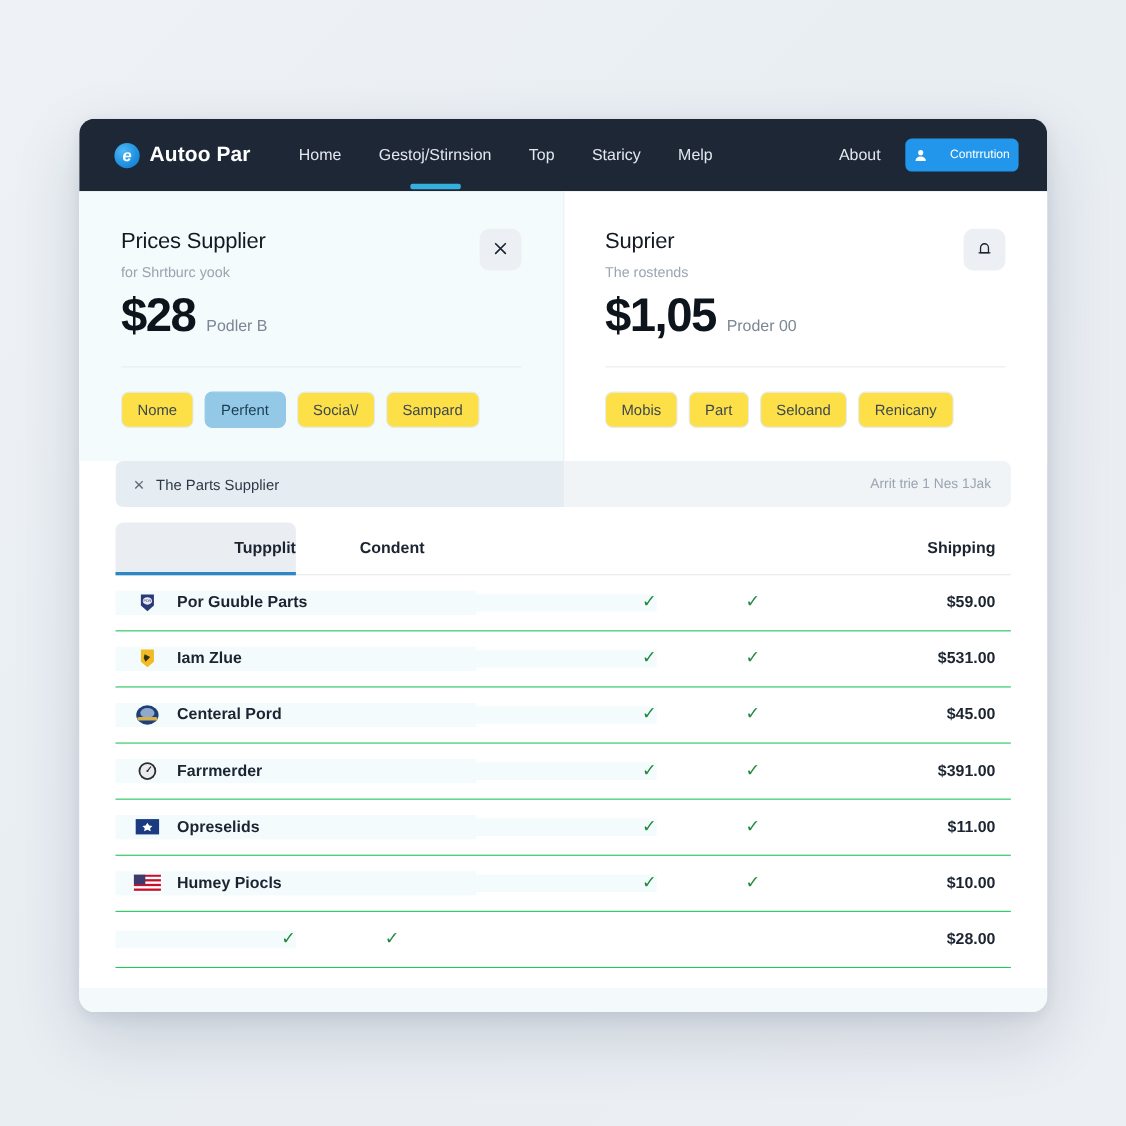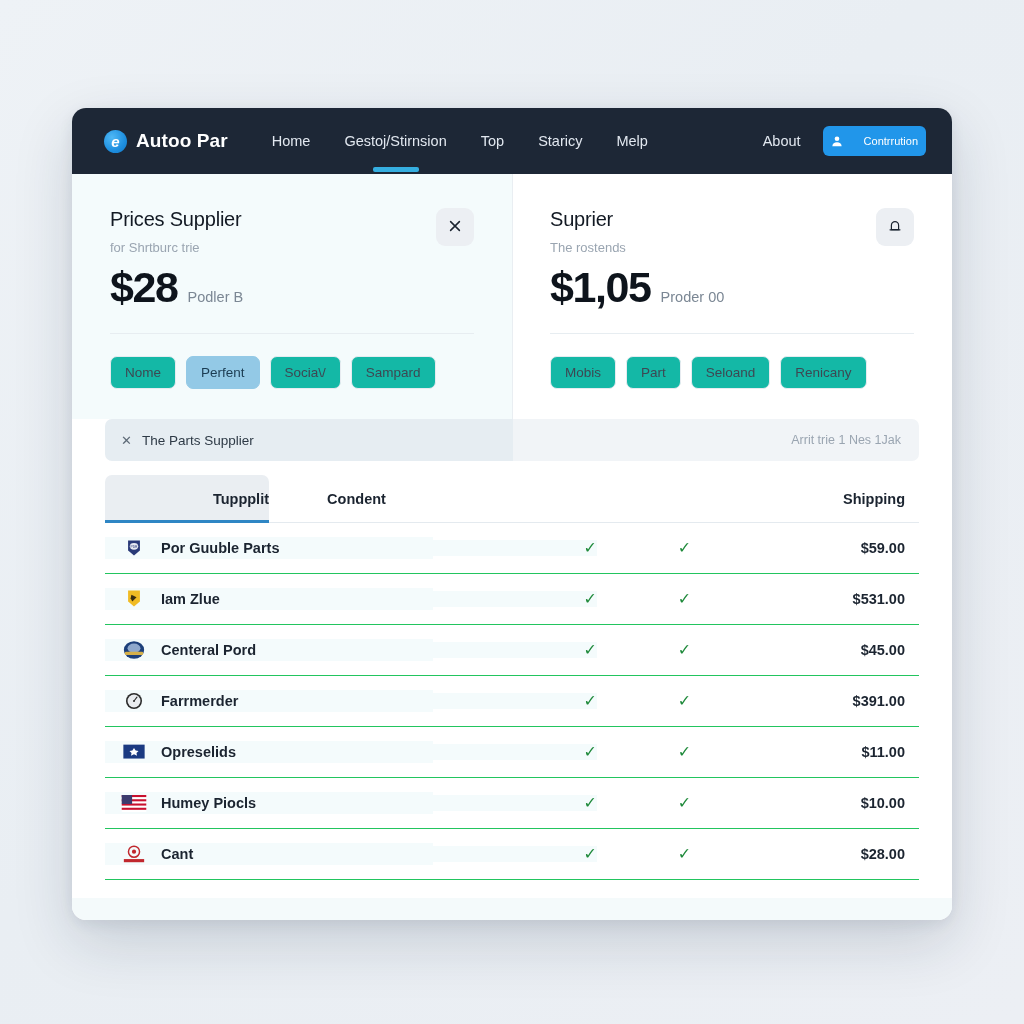--- a/index.html
+++ b/index.html
@@ -246,7 +246,7 @@
       <div class="panel-head">
         <div class="panel-head-text">
           <div class="panel-title">Prices Supplier</div>
-          <div class="panel-sub">for Shrtburc trie</div>
+          <div class="panel-sub">for Shrtburc yook</div>
           <div class="panel-price-row">
             <span class="panel-price">$28</span>
             <span class="panel-price-note">Podler B</span>

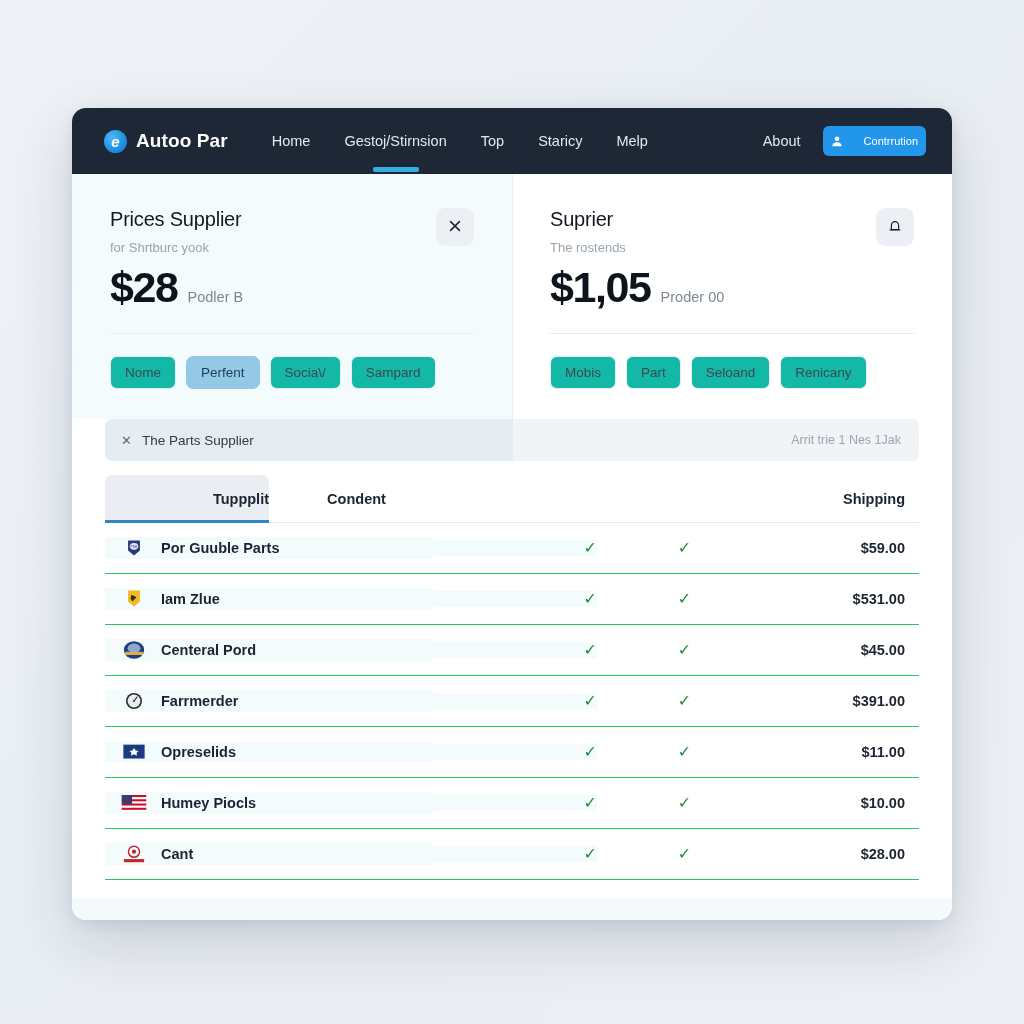--- a/index.html
+++ b/index.html
@@ -117,7 +117,7 @@
 
   .chips { display: flex; gap: 10px; margin-top: 22px; padding-bottom: 30px; }
   .chip {
-    background: #14b8a6;
+    background: #fde047;
     border: 1px solid #e6ebf0;
     border-radius: 7px;
     font-size: 13.5px;

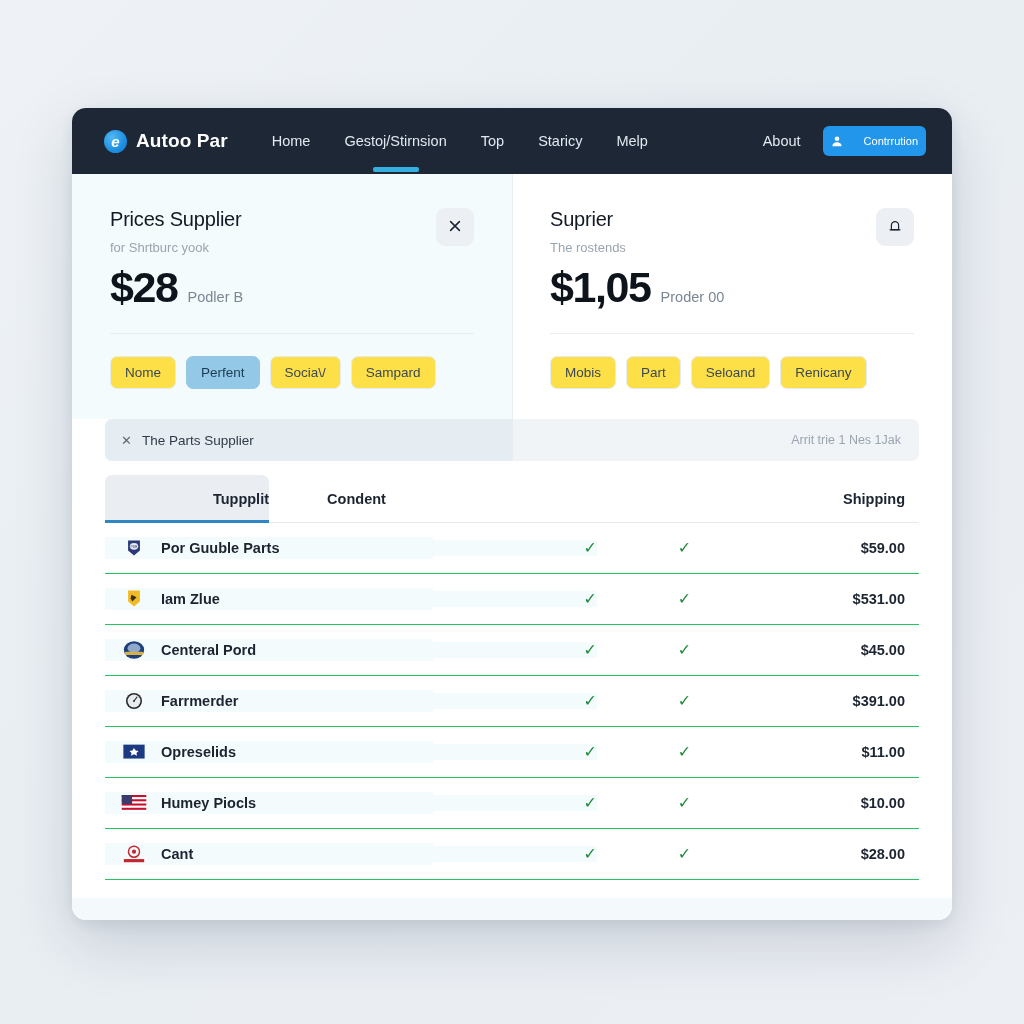--- a/index.html
+++ b/index.html
@@ -454,16 +454,6 @@
           </div>
         </div>
         <div class="trow">
-          <div class="c-name">
-            <span class="logo-badge">
-              <svg viewBox="0 0 26 22" width="24" height="22">
-                <circle cx="13" cy="8.5" r="6" fill="none" stroke="#c1272d" stroke-width="1.6"></circle>
-                <circle cx="13" cy="8.5" r="2.3" fill="#c1272d"></circle>
-                <rect x="2" y="16.5" width="22" height="3.4" fill="#c1272d"></rect>
-              </svg>
-            </span>
-            <span class="cell-name">Cant</span>
-          </div>
           <div class="c-check1">
             <span class="check">✓</span>
           </div>

